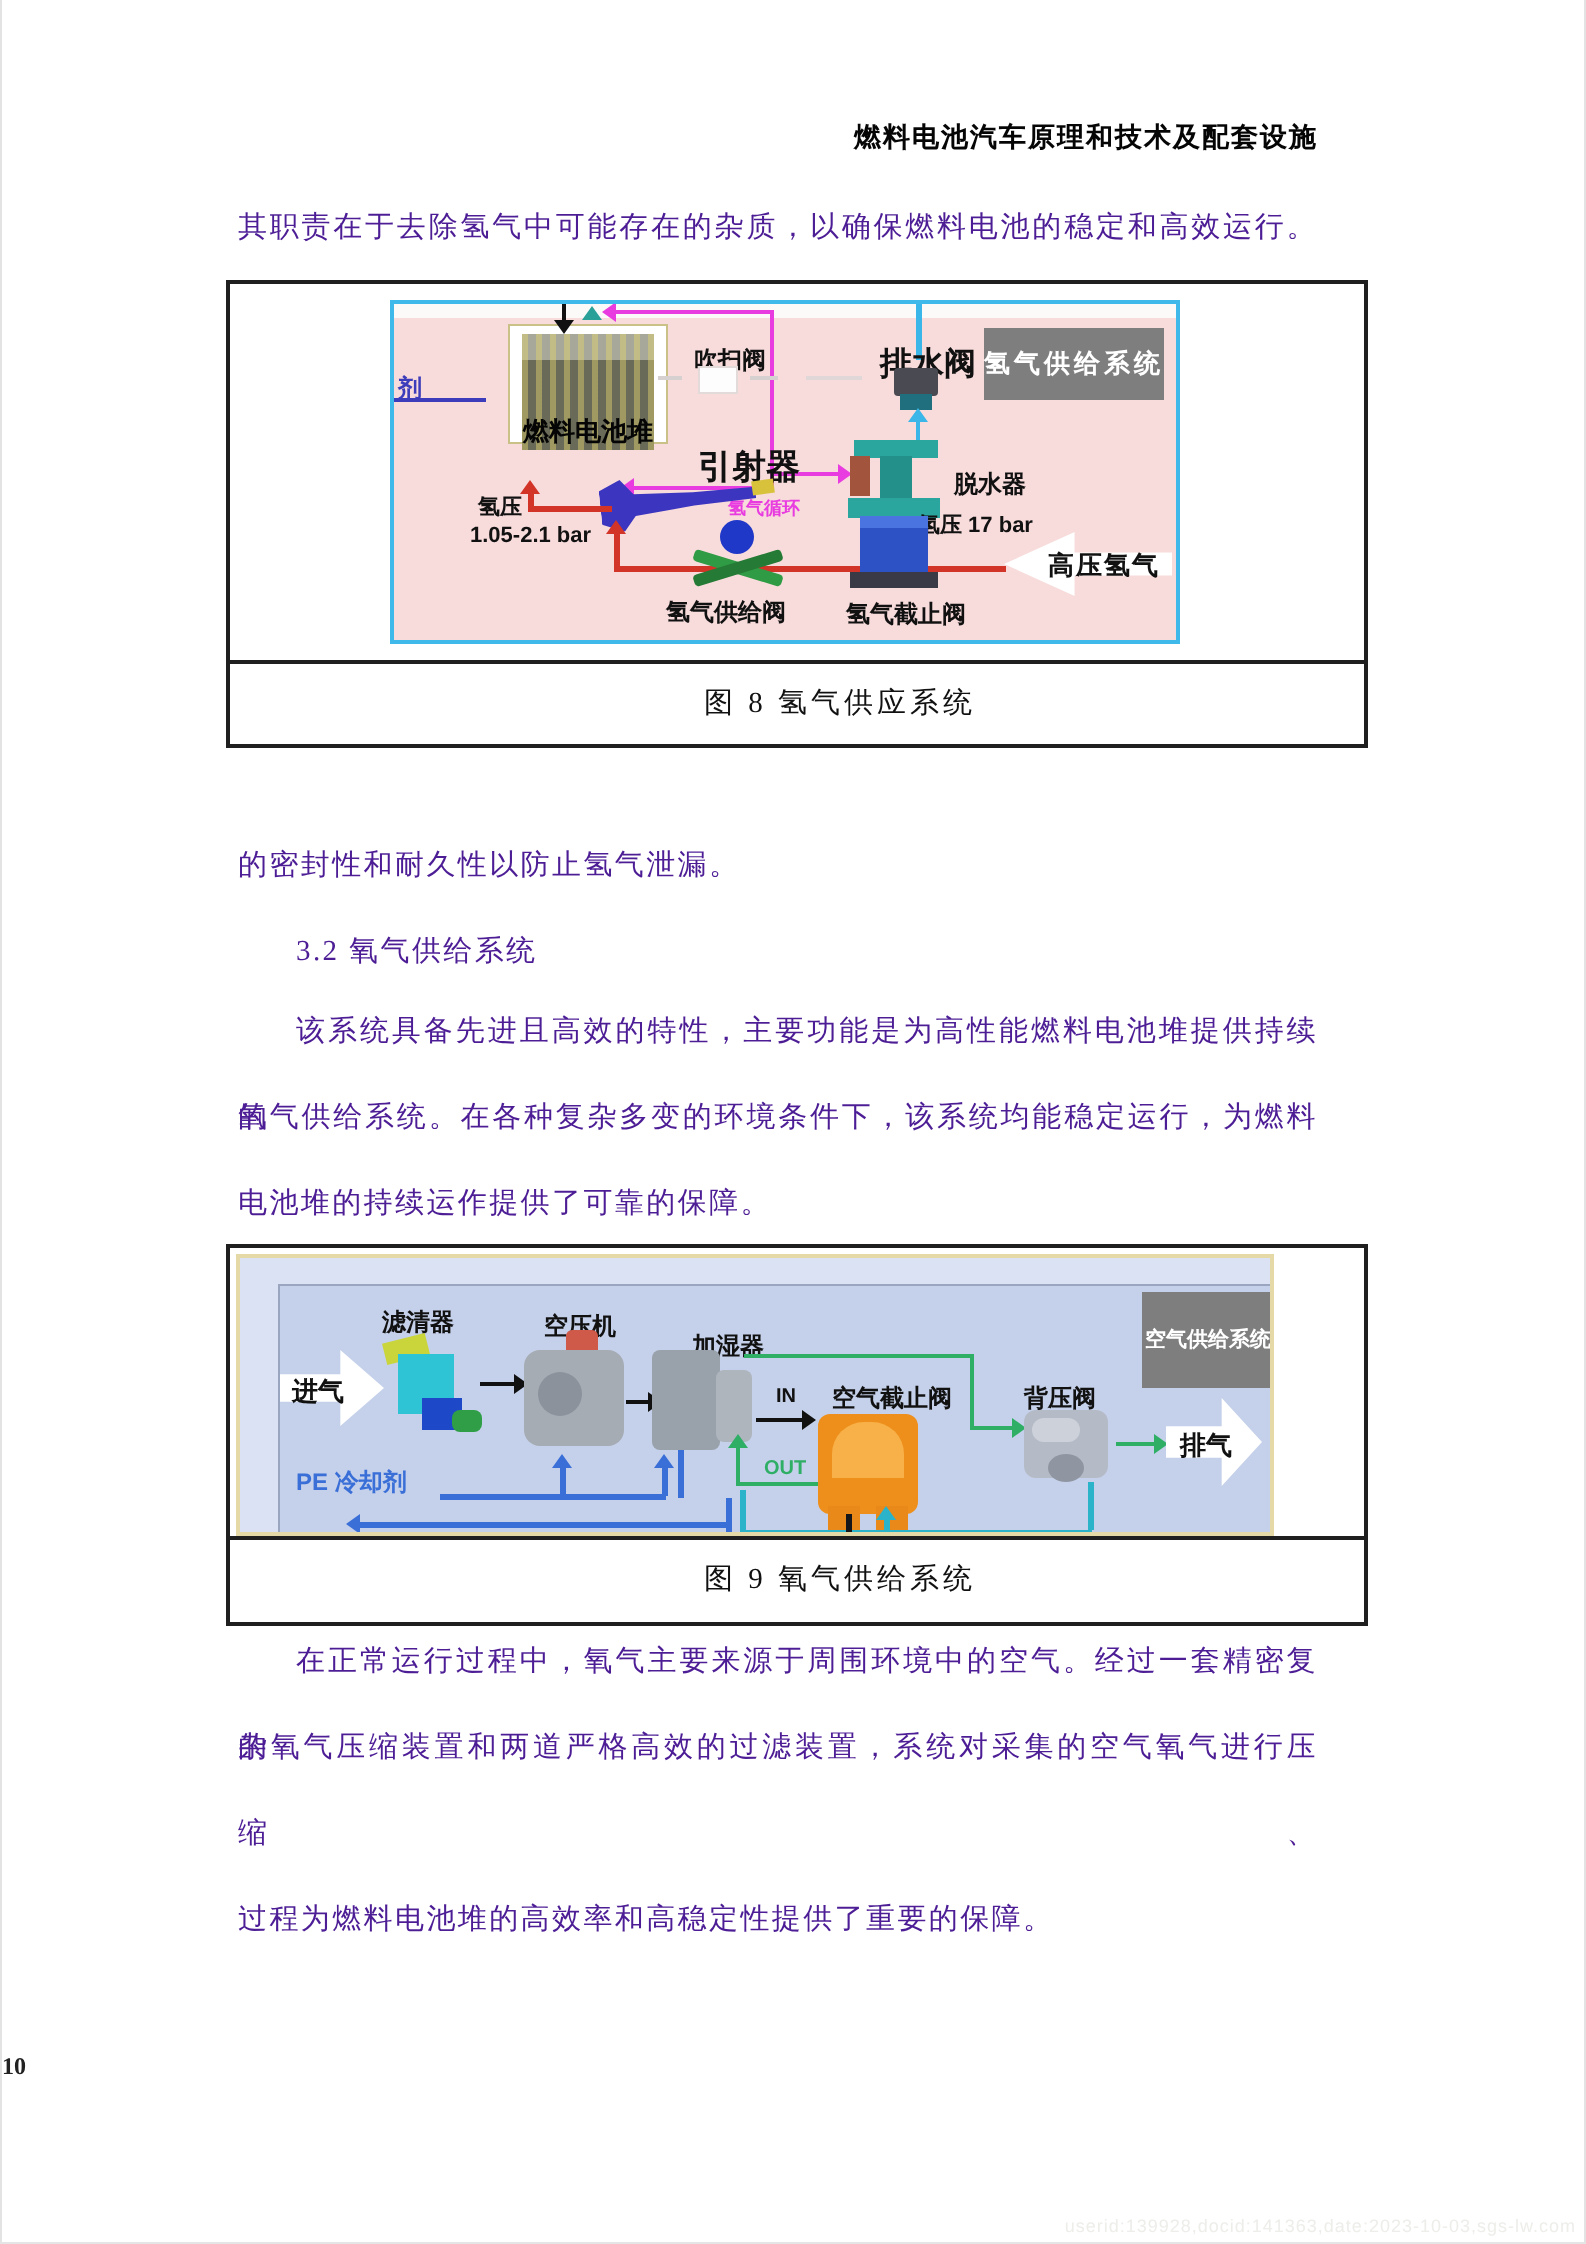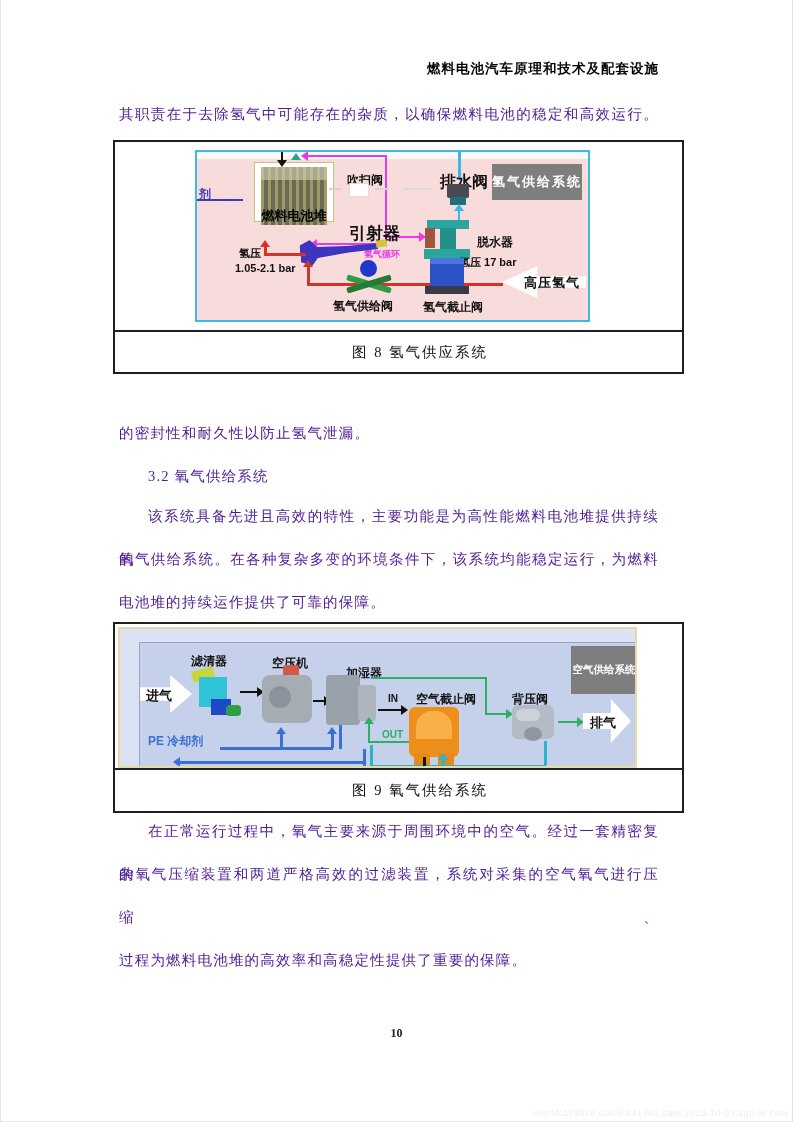--- a/index.html
+++ b/index.html
@@ -35,7 +35,7 @@
   .barrow{position:absolute;background:#fff;filter:drop-shadow(1px 2px 1px rgba(120,120,120,.55));}
   .ar-r{clip-path:polygon(0 32%,58% 32%,58% 0,100% 50%,58% 100%,58% 68%,0 68%);}
   .ar-l{clip-path:polygon(100% 32%,42% 32%,42% 0,0 50%,42% 100%,42% 68%,100% 68%);}
-  .pgnum{position:absolute;left:0;top:1026px;width:100%;text-align:center;
+  .pgnum{position:absolute;left:0;top:1026px;width:100%;
          font-size:12px;font-weight:bold;color:#222;}
   .wmark{position:absolute;right:4px;bottom:3px;font-family:"Liberation Sans","DejaVu Sans",sans-serif;
          font-size:9px;color:#ededea;letter-spacing:.5px;}

